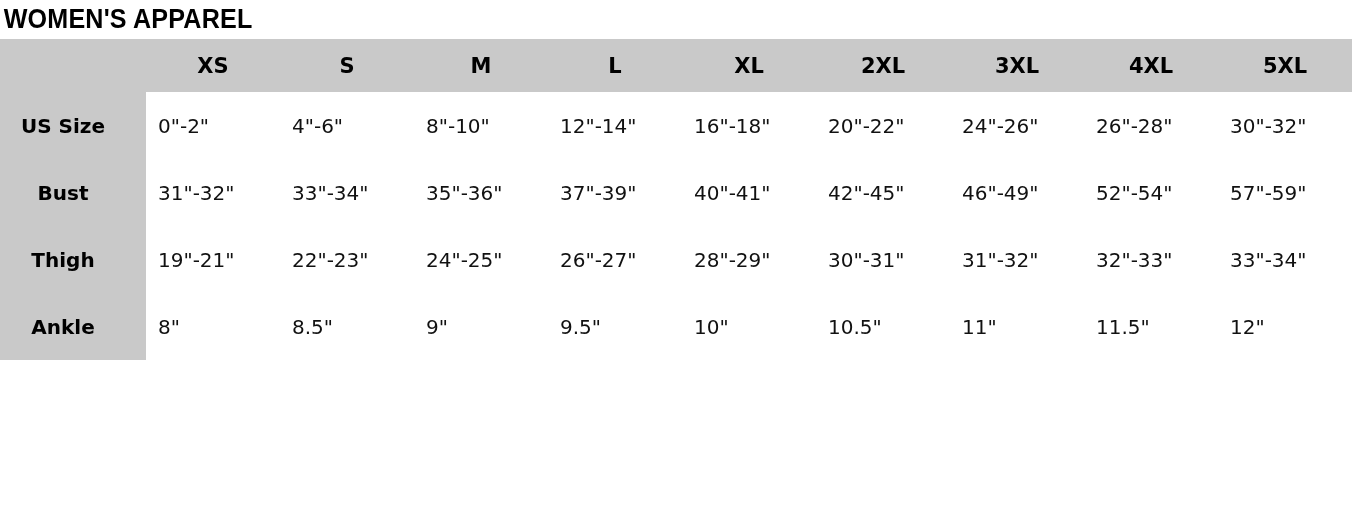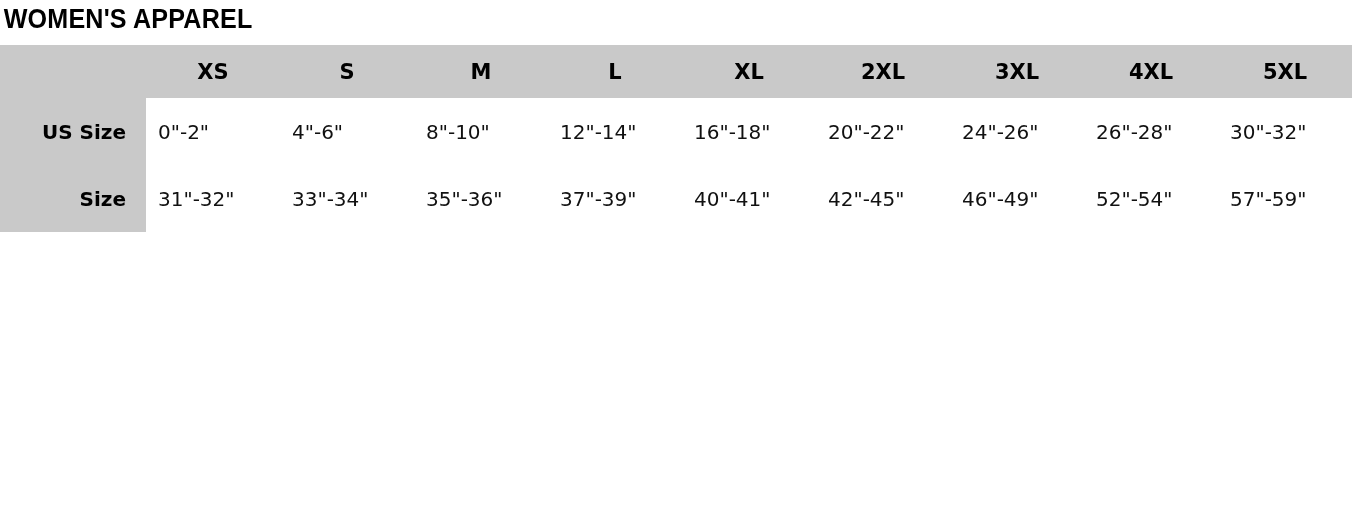--- a/index.html
+++ b/index.html
@@ -35,7 +35,7 @@
   table.size-chart {
     border-collapse: collapse;
     width: 1352px;
-    margin-top: 11px;
+    margin-top: 5px;
     table-layout: fixed;
   }
   table.size-chart col.rowhead { width: 146px; }

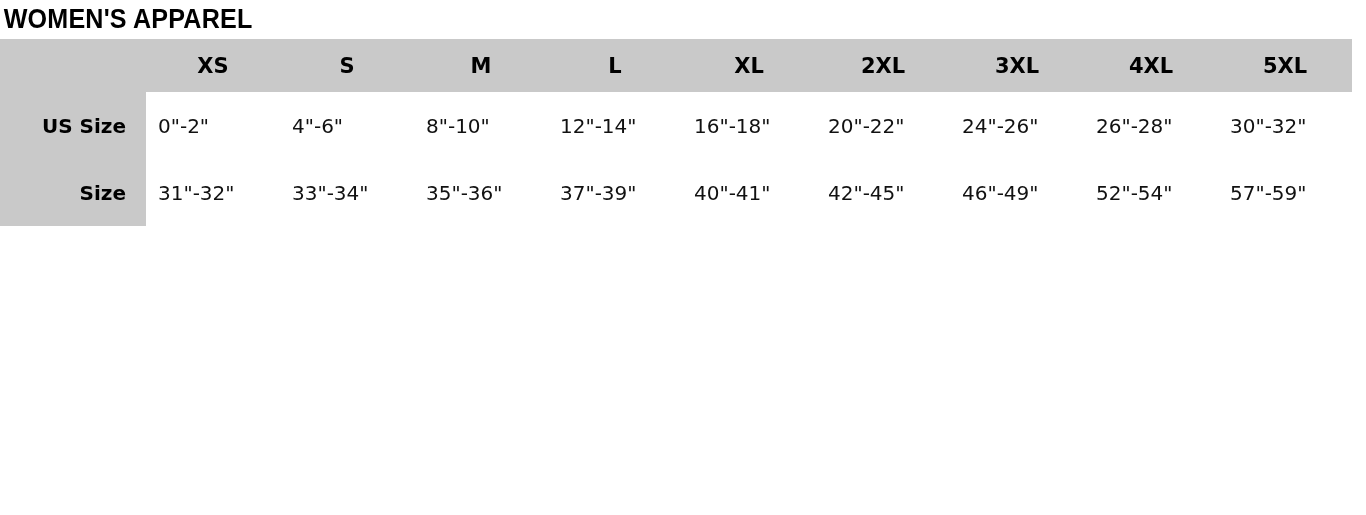--- a/index.html
+++ b/index.html
@@ -58,7 +58,7 @@
     background: #c9c9c9;
     font-size: 20px;
     font-weight: 700;
-    text-align: right;
+    text-align: center;
     padding: 0 20px 0 0;
     color: #000000;
     border: none;

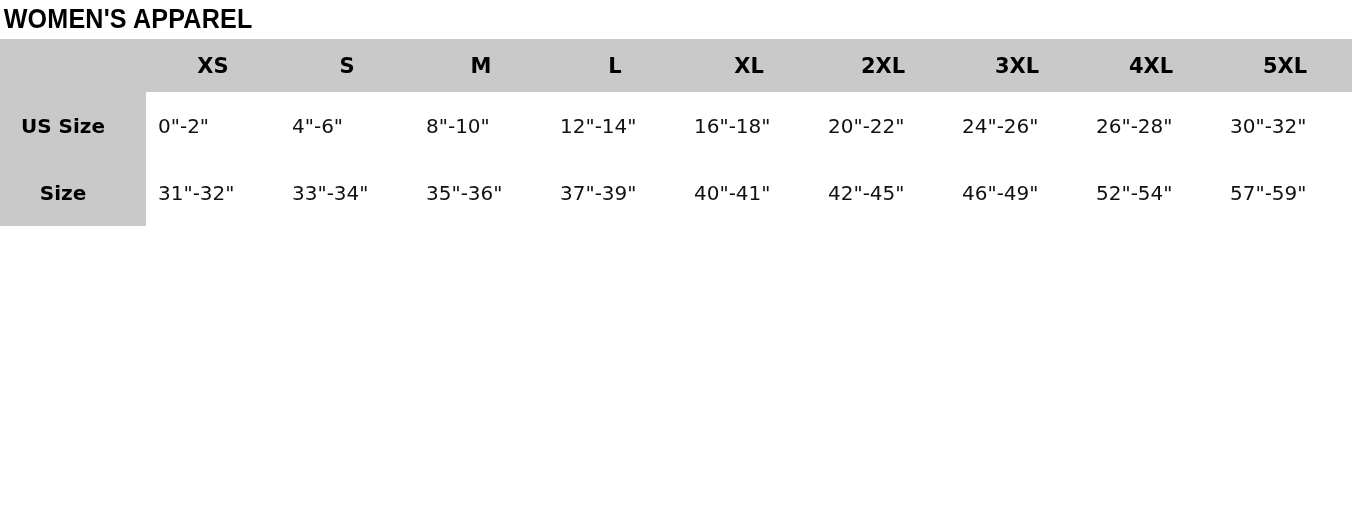--- a/index.html
+++ b/index.html
@@ -123,7 +123,7 @@
         <td>30"-32"</td>
       </tr>
       <tr>
-        <th>Size</th>
+        <th>Bust</th>
         <td>31"-32"</td>
         <td>33"-34"</td>
         <td>35"-36"</td>

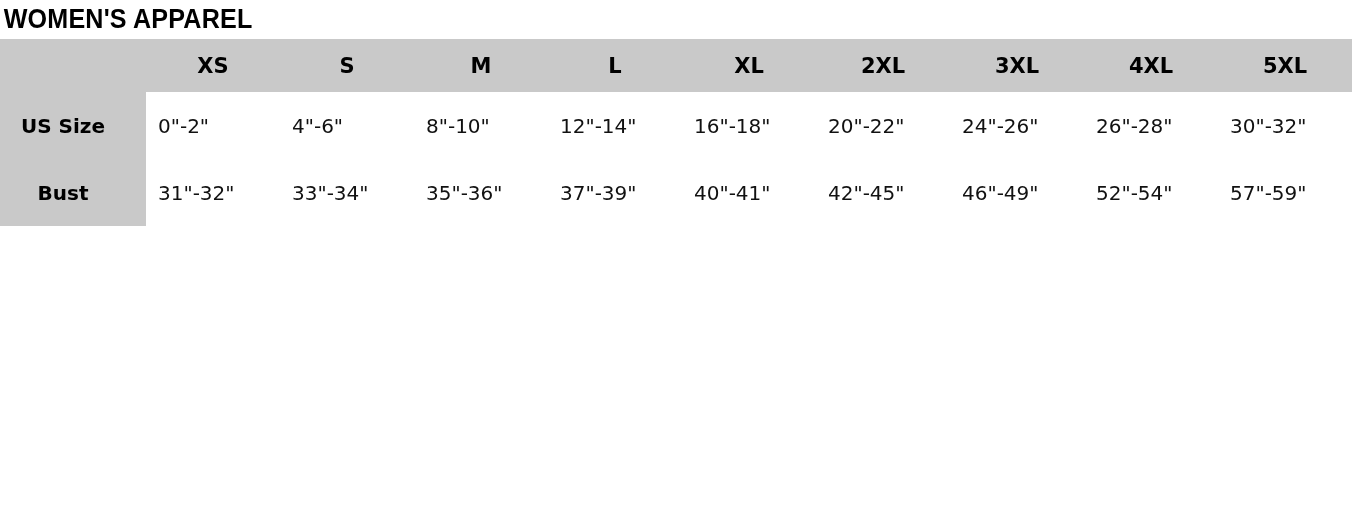--- a/index.html
+++ b/index.html
@@ -134,6 +134,18 @@
         <td>52"-54"</td>
         <td>57"-59"</td>
       </tr>
+      <tr>
+        <th>Thigh</th>
+        <td>19"-21"</td>
+        <td>22"-23"</td>
+        <td>24"-25"</td>
+        <td>26"-27"</td>
+        <td>28"-29"</td>
+        <td>30"-31"</td>
+        <td>31"-32"</td>
+        <td>32"-33"</td>
+        <td>33"-34"</td>
+      </tr>
     </tbody>
   </table>
 </div>

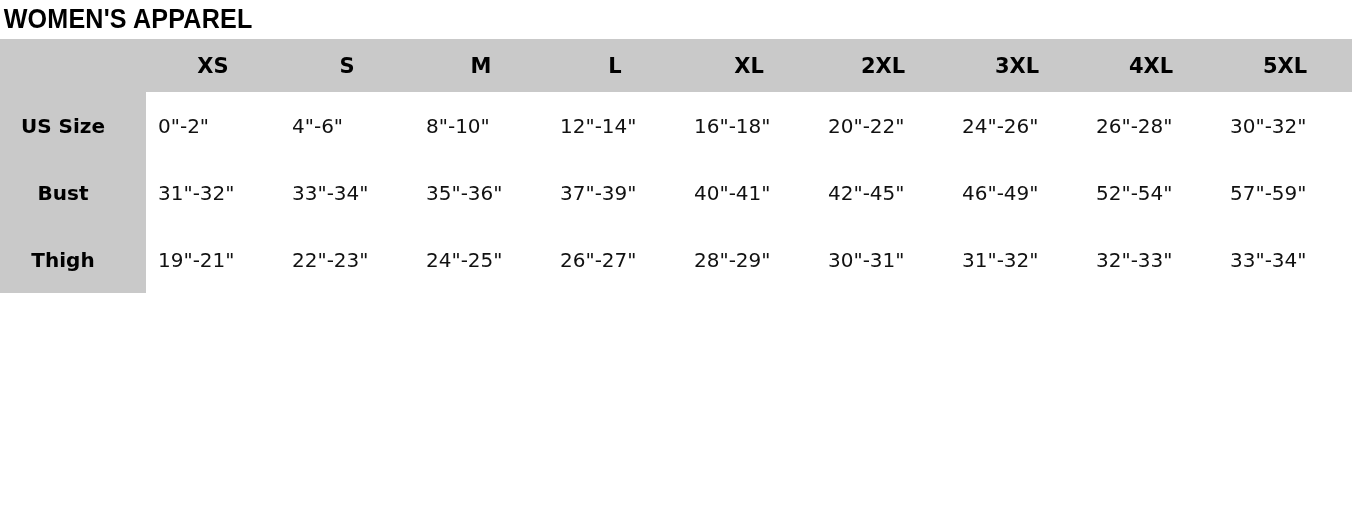--- a/index.html
+++ b/index.html
@@ -146,6 +146,18 @@
         <td>32"-33"</td>
         <td>33"-34"</td>
       </tr>
+      <tr>
+        <th>Ankle</th>
+        <td>8"</td>
+        <td>8.5"</td>
+        <td>9"</td>
+        <td>9.5"</td>
+        <td>10"</td>
+        <td>10.5"</td>
+        <td>11"</td>
+        <td>11.5"</td>
+        <td>12"</td>
+      </tr>
     </tbody>
   </table>
 </div>

